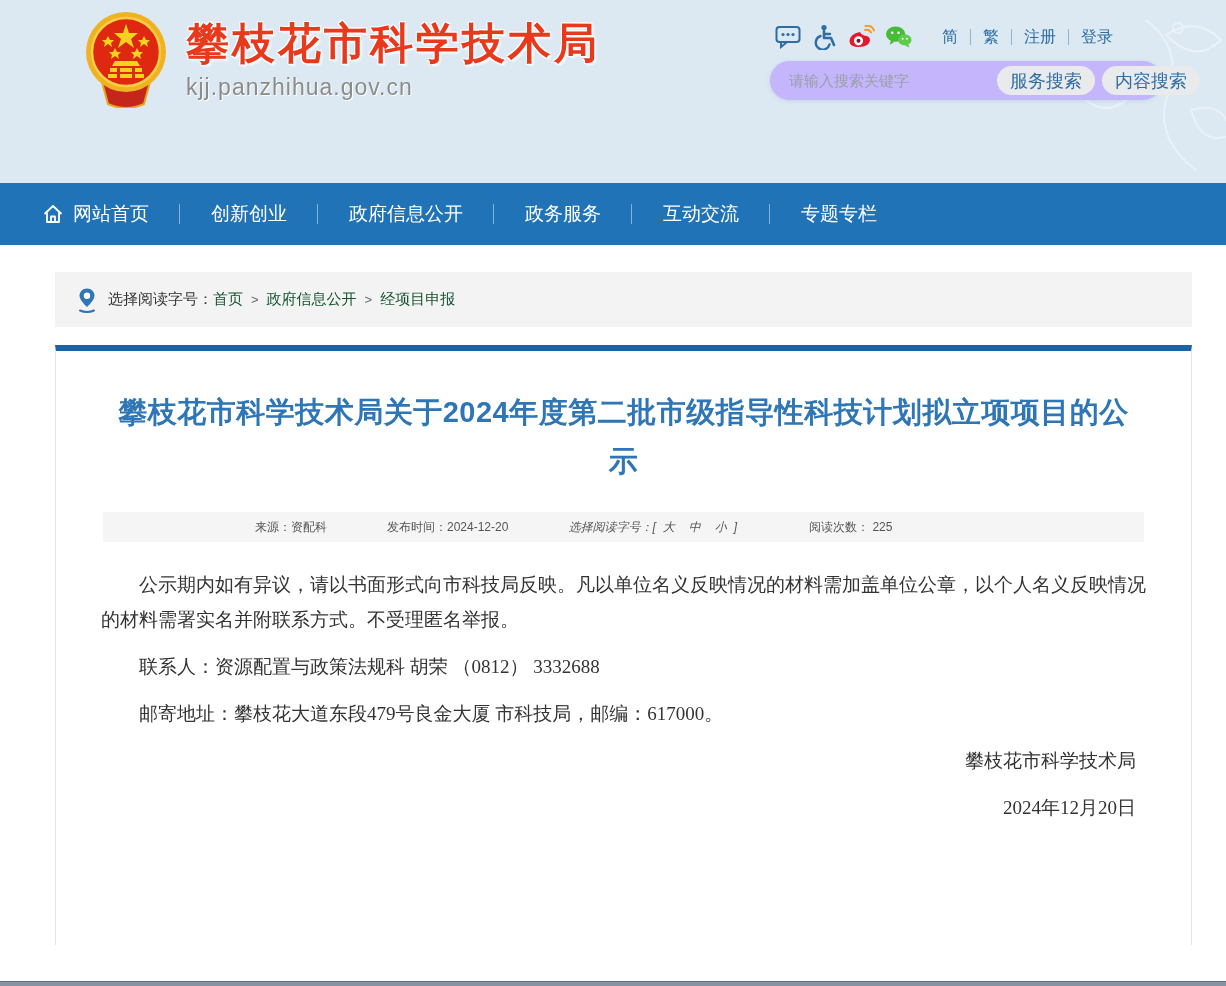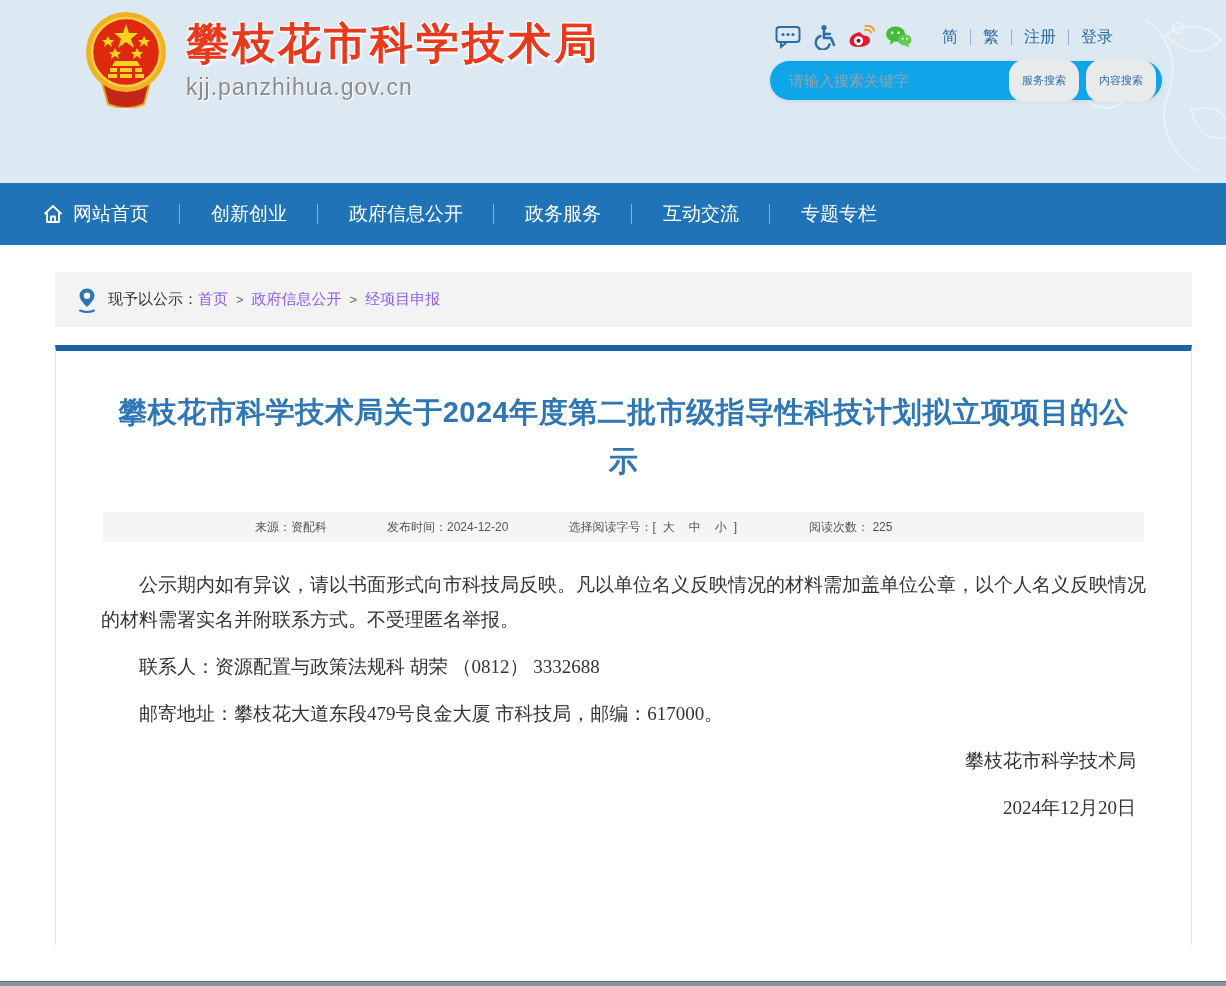--- a/index.html
+++ b/index.html
@@ -28,7 +28,7 @@
   .quick-link { color:#2e6da4; font-size:16px; text-decoration:none; padding:0 12px; cursor:pointer; }
   .vsep { width:1px; height:16px; background:#8fb4d6; }
   .search-bar {
-    position:absolute; left:770px; top:61px; width:392px; height:39px; background:#0ea5e9;
+    position:absolute; left:770px; top:61px; width:392px; height:39px; background:#c4b5fd;
     border-radius:20px; display:flex; align-items:center; padding:0 6px 0 17px;
     box-shadow:0 1px 4px rgba(90,120,150,.18);
   }

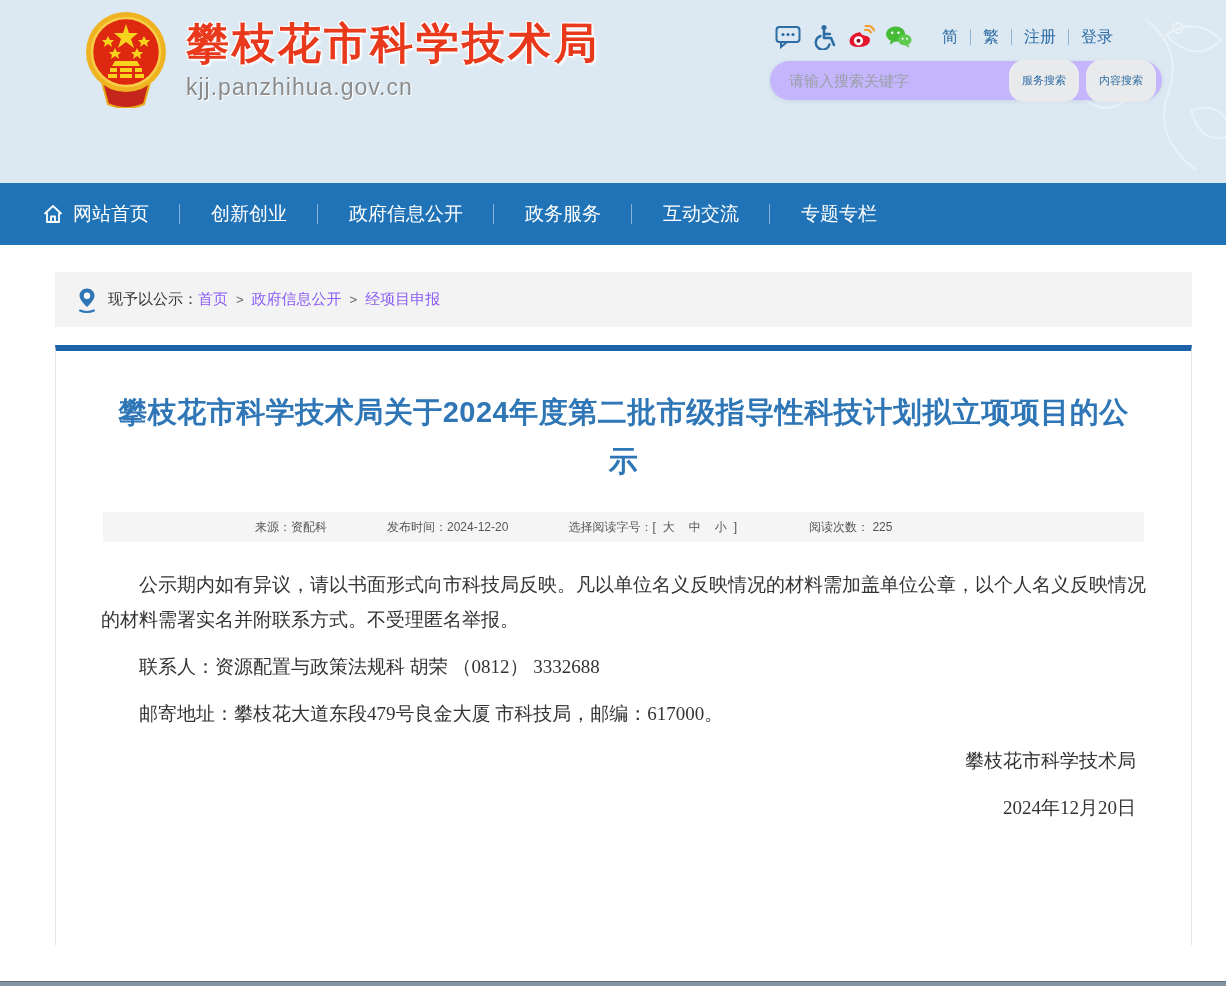--- a/index.html
+++ b/index.html
@@ -38,8 +38,8 @@
   }
   .search-bar input::placeholder { color:#9aa0a6; }
   .search-btn {
-    height:42px; padding:0 13px; border:none; border-radius:15px; background:#e9eaeb;
-    color:#2e6da4; font-size:11px; margin-left:7px; cursor:pointer; white-space:nowrap;
+    height:29px; padding:0 13px; border:none; border-radius:15px; background:#e9eaeb;
+    color:#2e6da4; font-size:18px; margin-left:7px; cursor:pointer; white-space:nowrap;
     font-family:"Liberation Sans", sans-serif;
   }
 

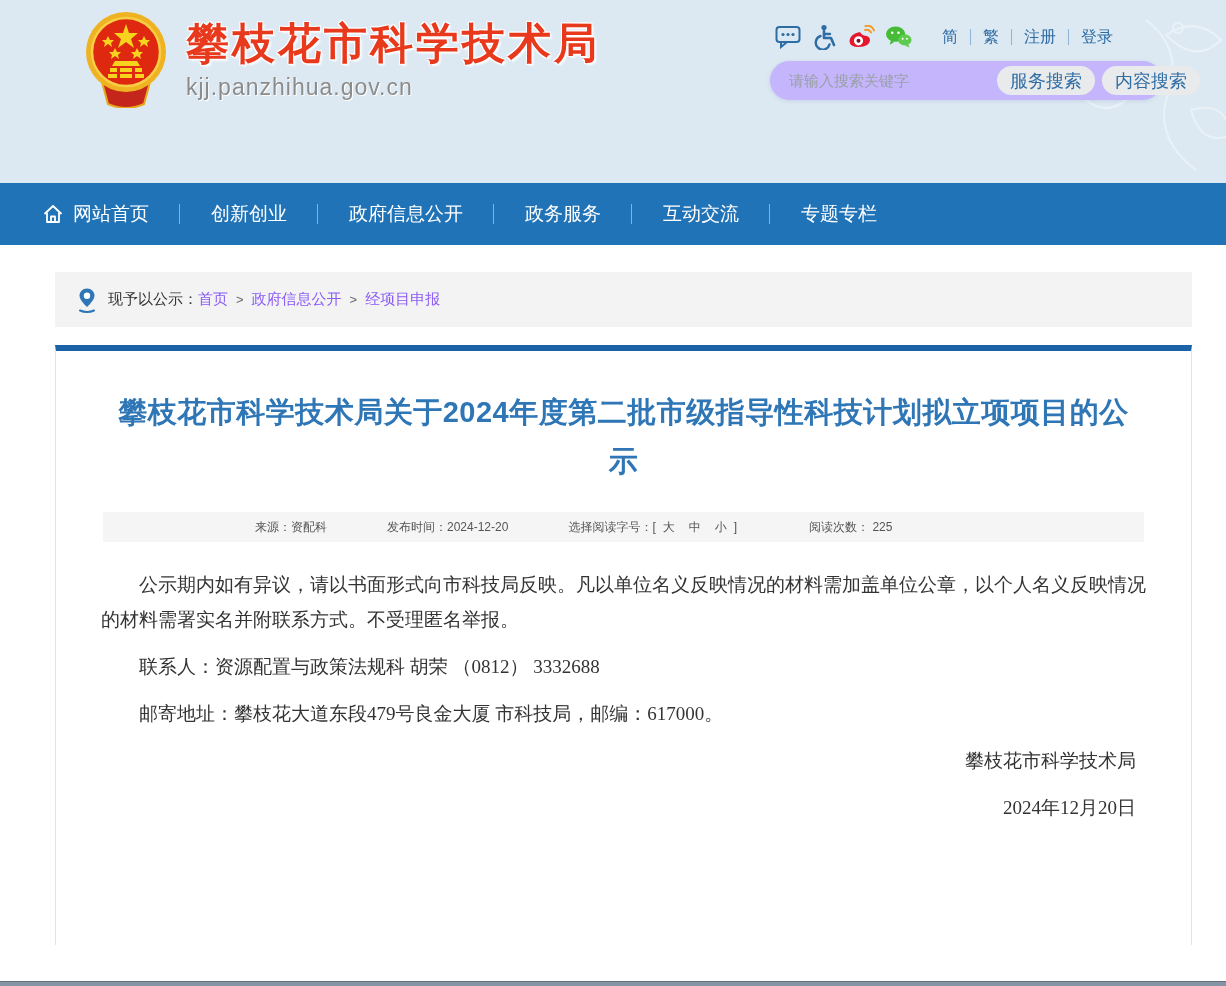--- a/index.html
+++ b/index.html
@@ -225,7 +225,7 @@
         <path d="M4 23.5 Q11 26.5 18 23.5" fill="none" stroke="#2e76b5" stroke-width="2" stroke-linecap="round"></path>
       </svg>
   </span>
-  <span>现予以公示：</span>
+  <span>选择阅读字号：</span>
   <a class="crumb">首页</a>
   <span class="crumb-sep">&gt;</span>
   <a class="crumb">政府信息公开</a>

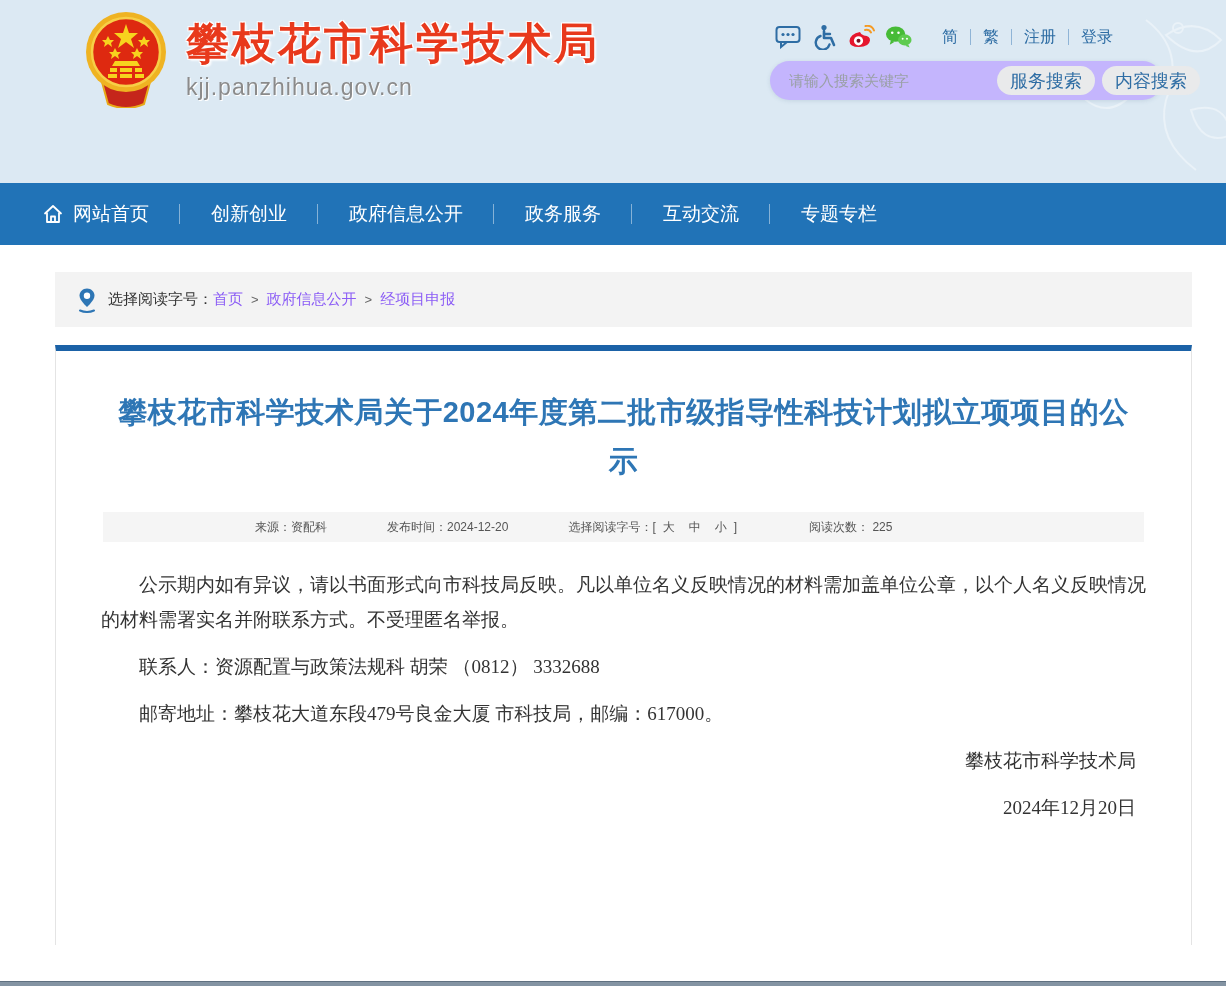--- a/index.html
+++ b/index.html
@@ -60,7 +60,7 @@
     display:flex; align-items:center; padding-left:21px; font-size:15px; color:#333;
   }
   .breadcrumb-strip .pin { margin-right:10px; display:flex; }
-  .crumb { color:#8b5cf6; text-decoration:none; cursor:pointer; }
+  .crumb { color:#14532d; text-decoration:none; cursor:pointer; }
   .crumb-sep { color:#666; margin:0 8px; font-size:13px; }
 
   

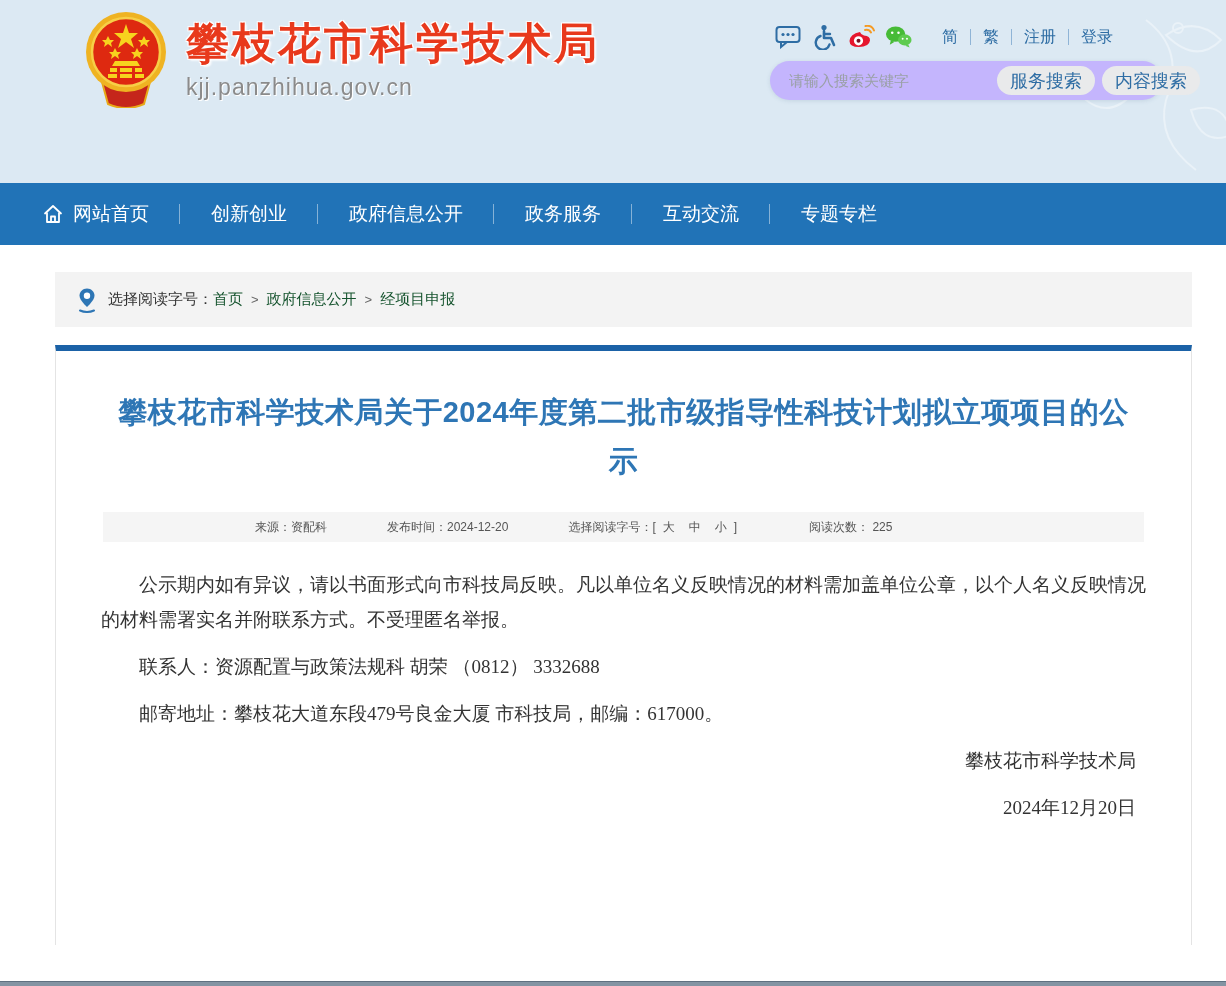--- a/index.html
+++ b/index.html
@@ -77,7 +77,7 @@
     font-size:12px; color:#555; padding-left:152px;
   }
   .meta-item { margin-right:60px; white-space:nowrap; }
-  .font-size-sel { display:flex; align-items:center; margin-right:72px; white-space:nowrap; }
+  .font-size-sel { display:flex; align-items:center; margin-right:72px; white-space:nowrap;font-style:italic; }
   .font-size-sel a { color:#555; margin:0 7px; text-decoration:none; cursor:pointer; }
 
   .article-body {

